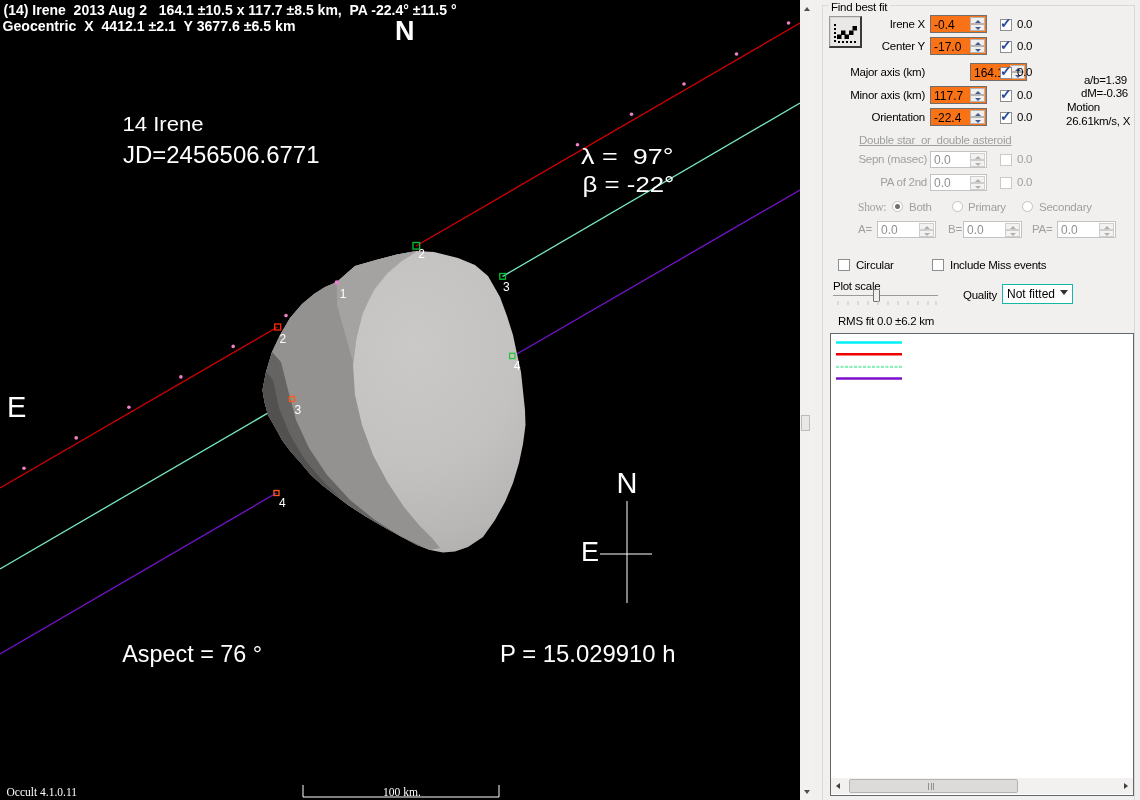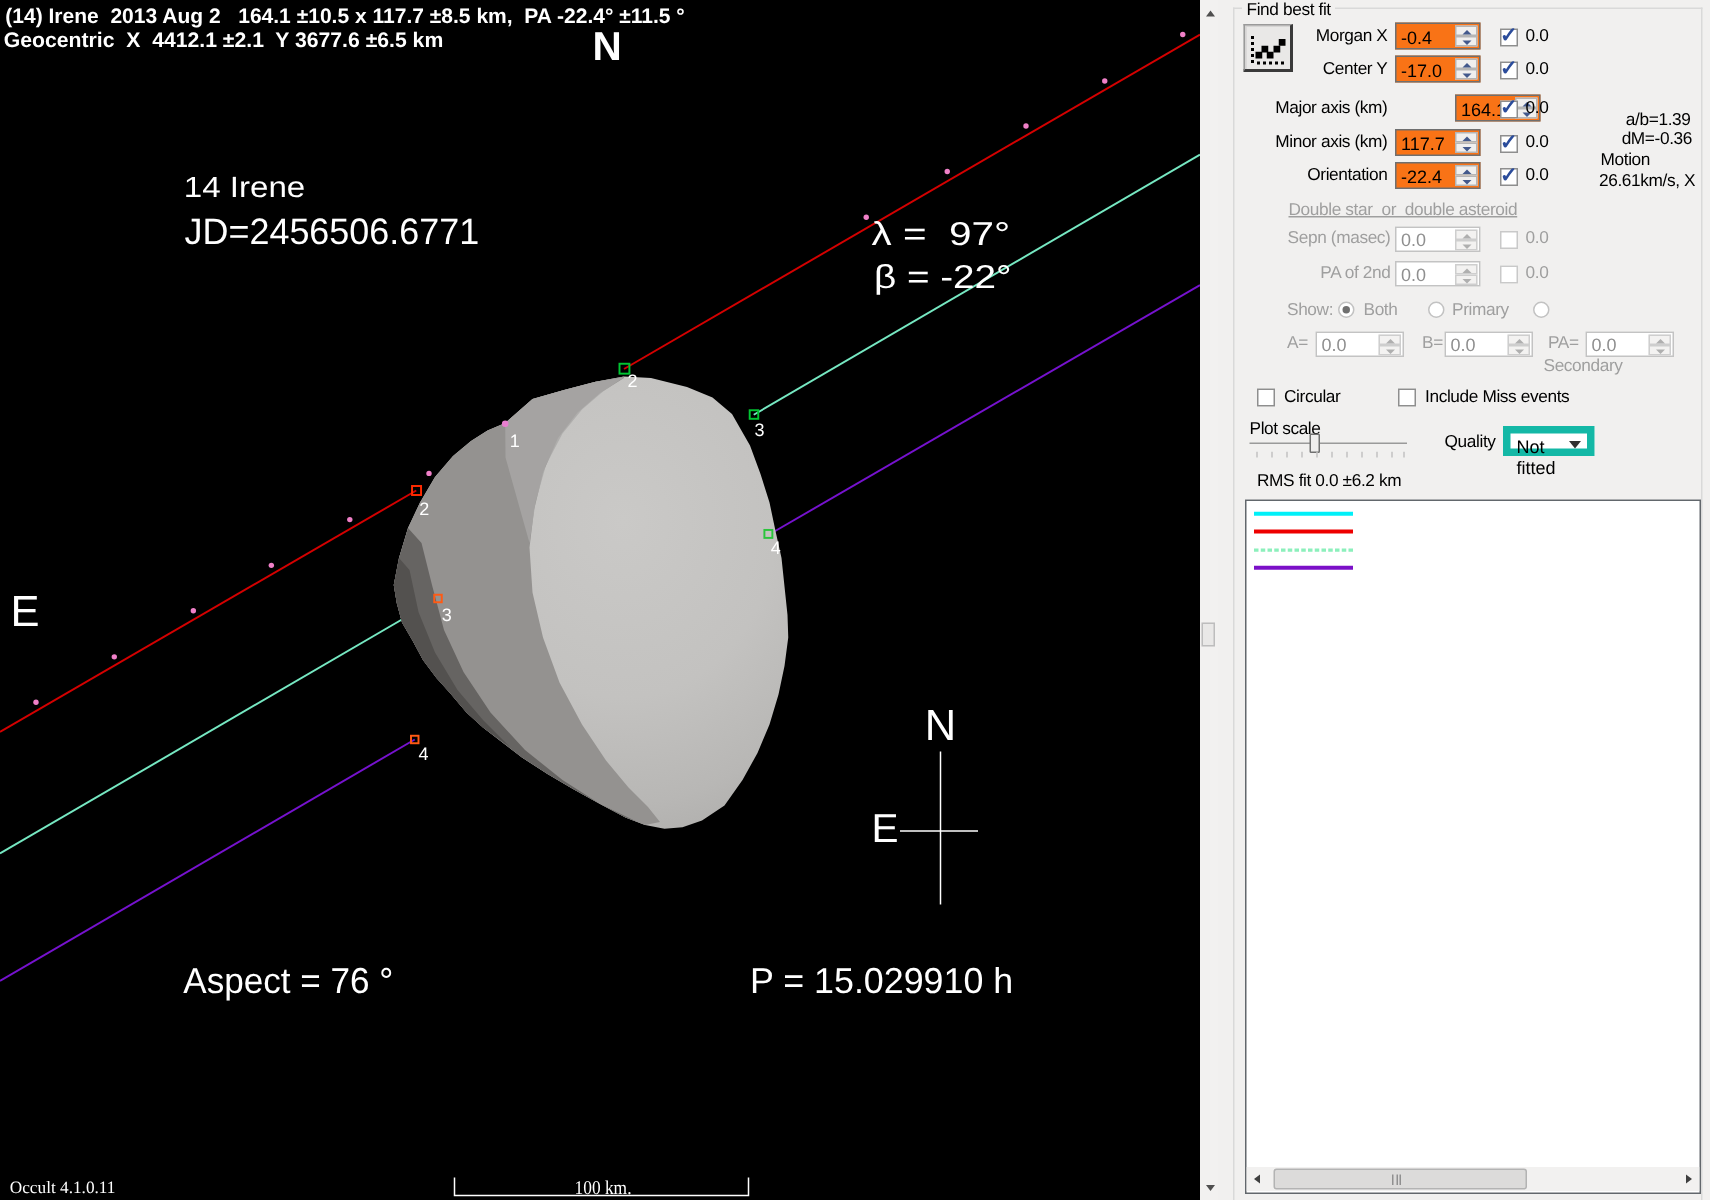--- a/index.html
+++ b/index.html
@@ -142,7 +142,7 @@
 </svg>
 </div>
 
-<div class="lbl rlab" style="top:18px;">Morgan X</div>
+<div class="lbl rlab" style="top:18px;">Irene X</div>
 <div class="field" style="left:130px;top:15px;">
       <span class="v">-0.4</span>
       <span class="spin">

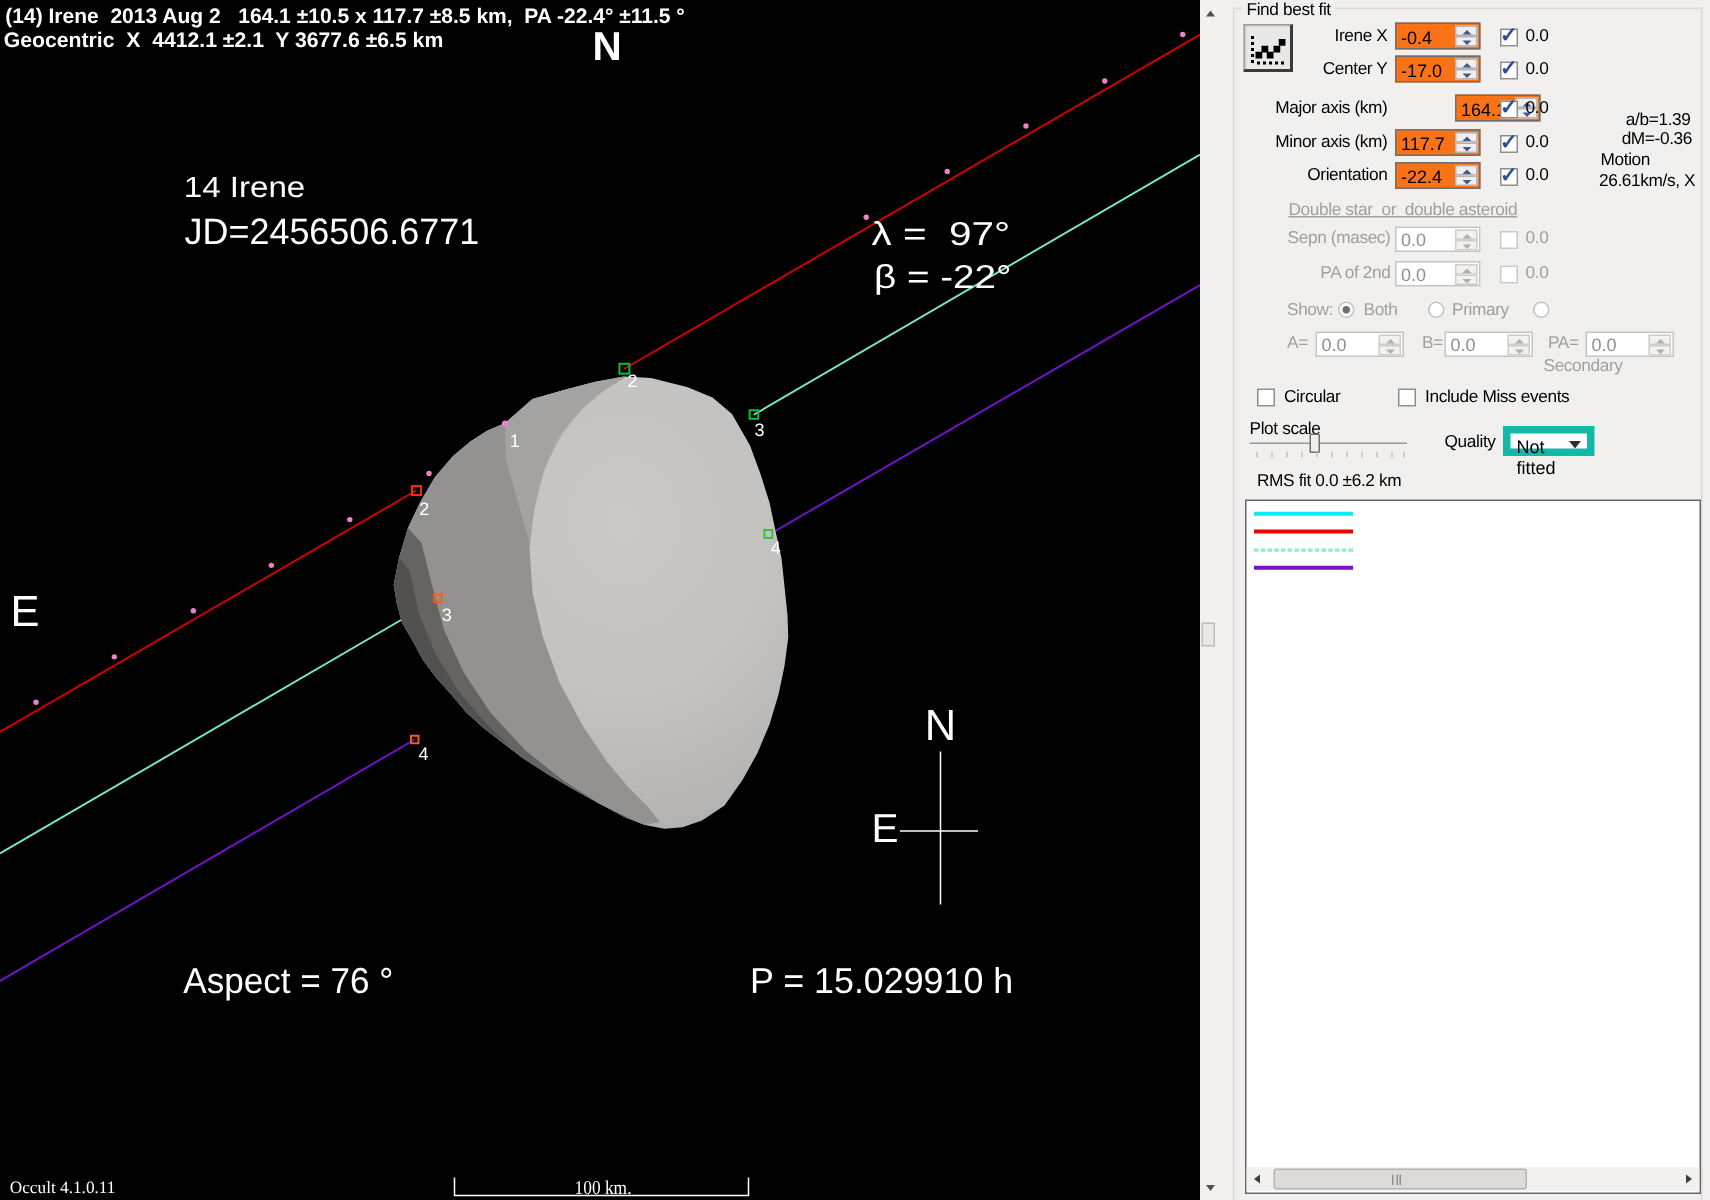--- a/index.html
+++ b/index.html
@@ -263,7 +263,7 @@
 <div class="gcb" style="left:200px;top:177px;"></div>
 <div class="glbl" style="left:217px;top:176px;">0.0</div>
 
-<div class="glbl" style="left:58px;top:201px;">Show:</div>
+<div class="glbl" style="left:58px;top:201px;font-family:Liberation Serif, serif;">Show:</div>
 <div class="radio" style="left:92px;top:201px;">
       <span class="rdot"></span>
     </div>

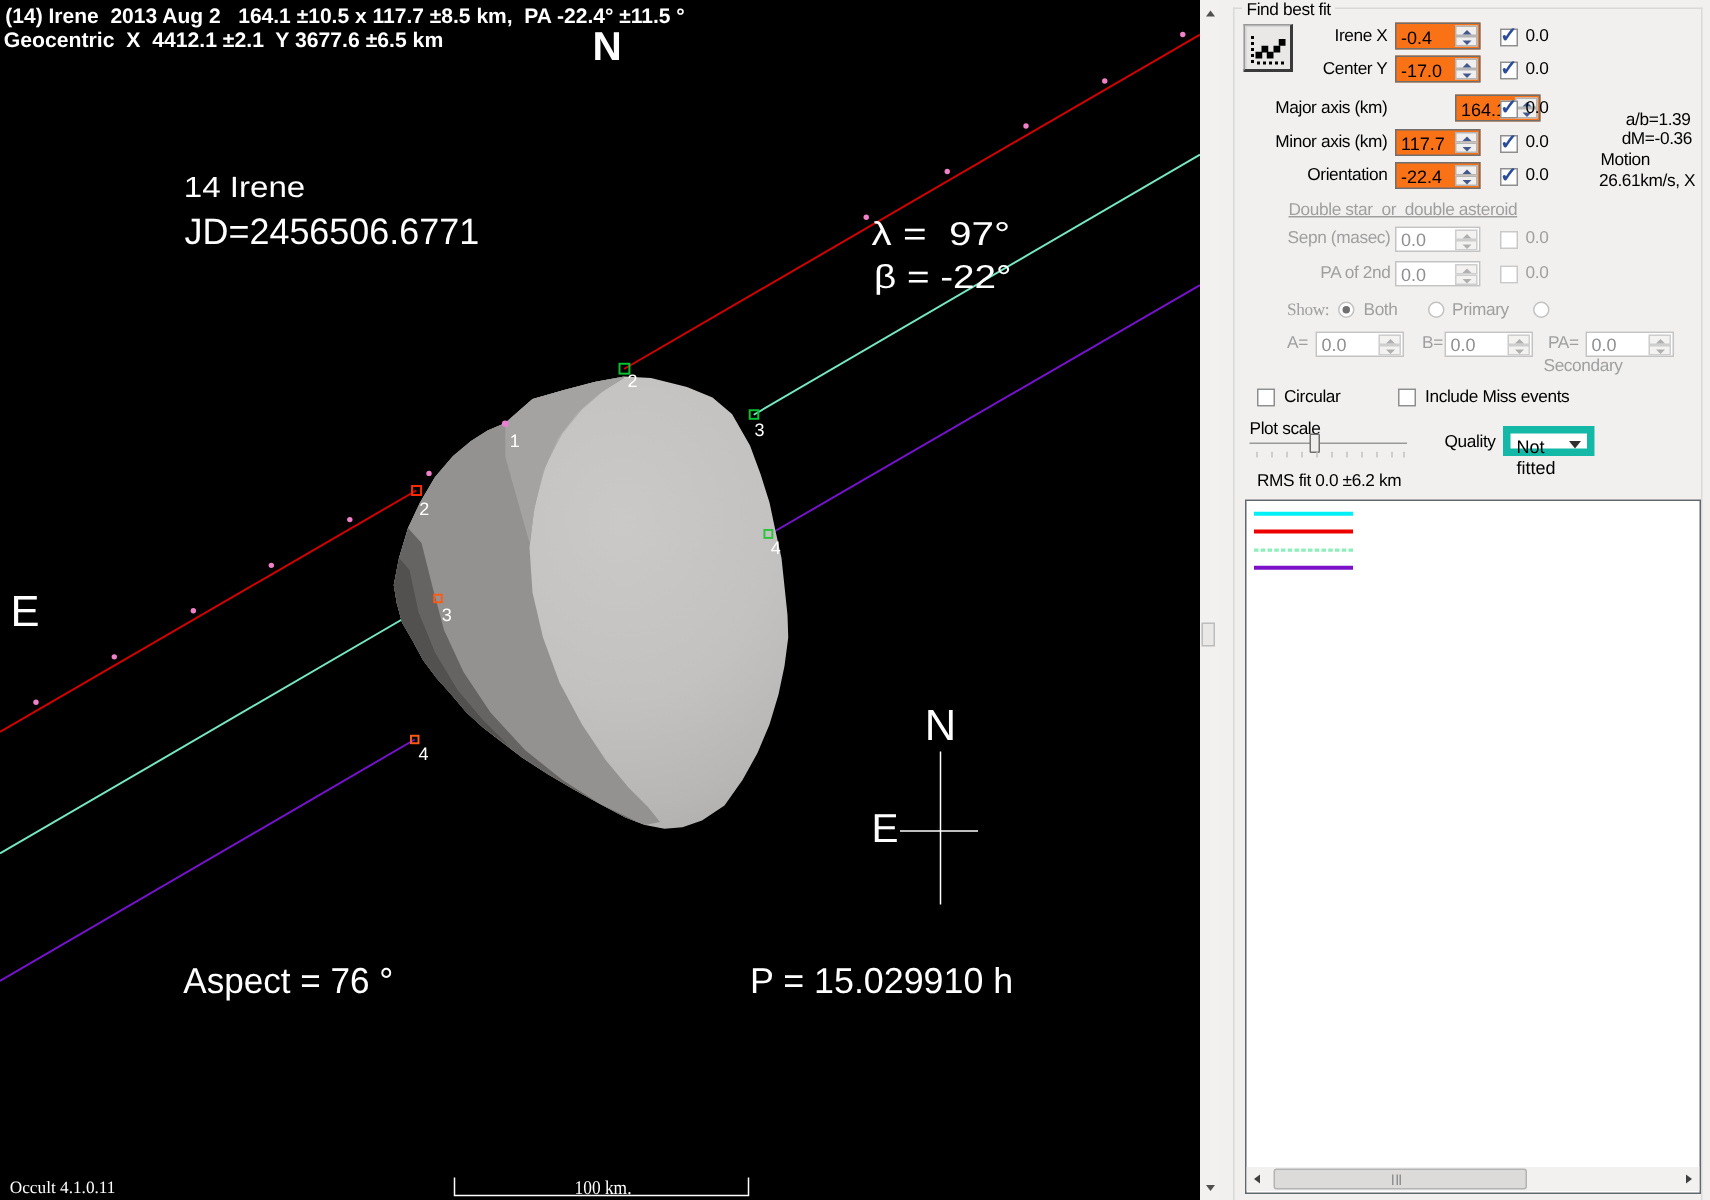--- a/index.html
+++ b/index.html
@@ -271,7 +271,7 @@
 <div class="radio" style="left:152px;top:201px;"></div>
 <div class="glbl" style="left:168px;top:201px;">Primary</div>
 <div class="radio" style="left:222px;top:201px;"></div>
-<div class="glbl" style="left:229px;top:201px;margin-top:37px;">Secondary</div>
+<div class="glbl" style="left:239px;top:201px;">Secondary</div>
 
 <div class="glbl" style="left:58px;top:223px;">A=</div>
 <div class="gfield" style="left:77px;top:221px;width:59px;">

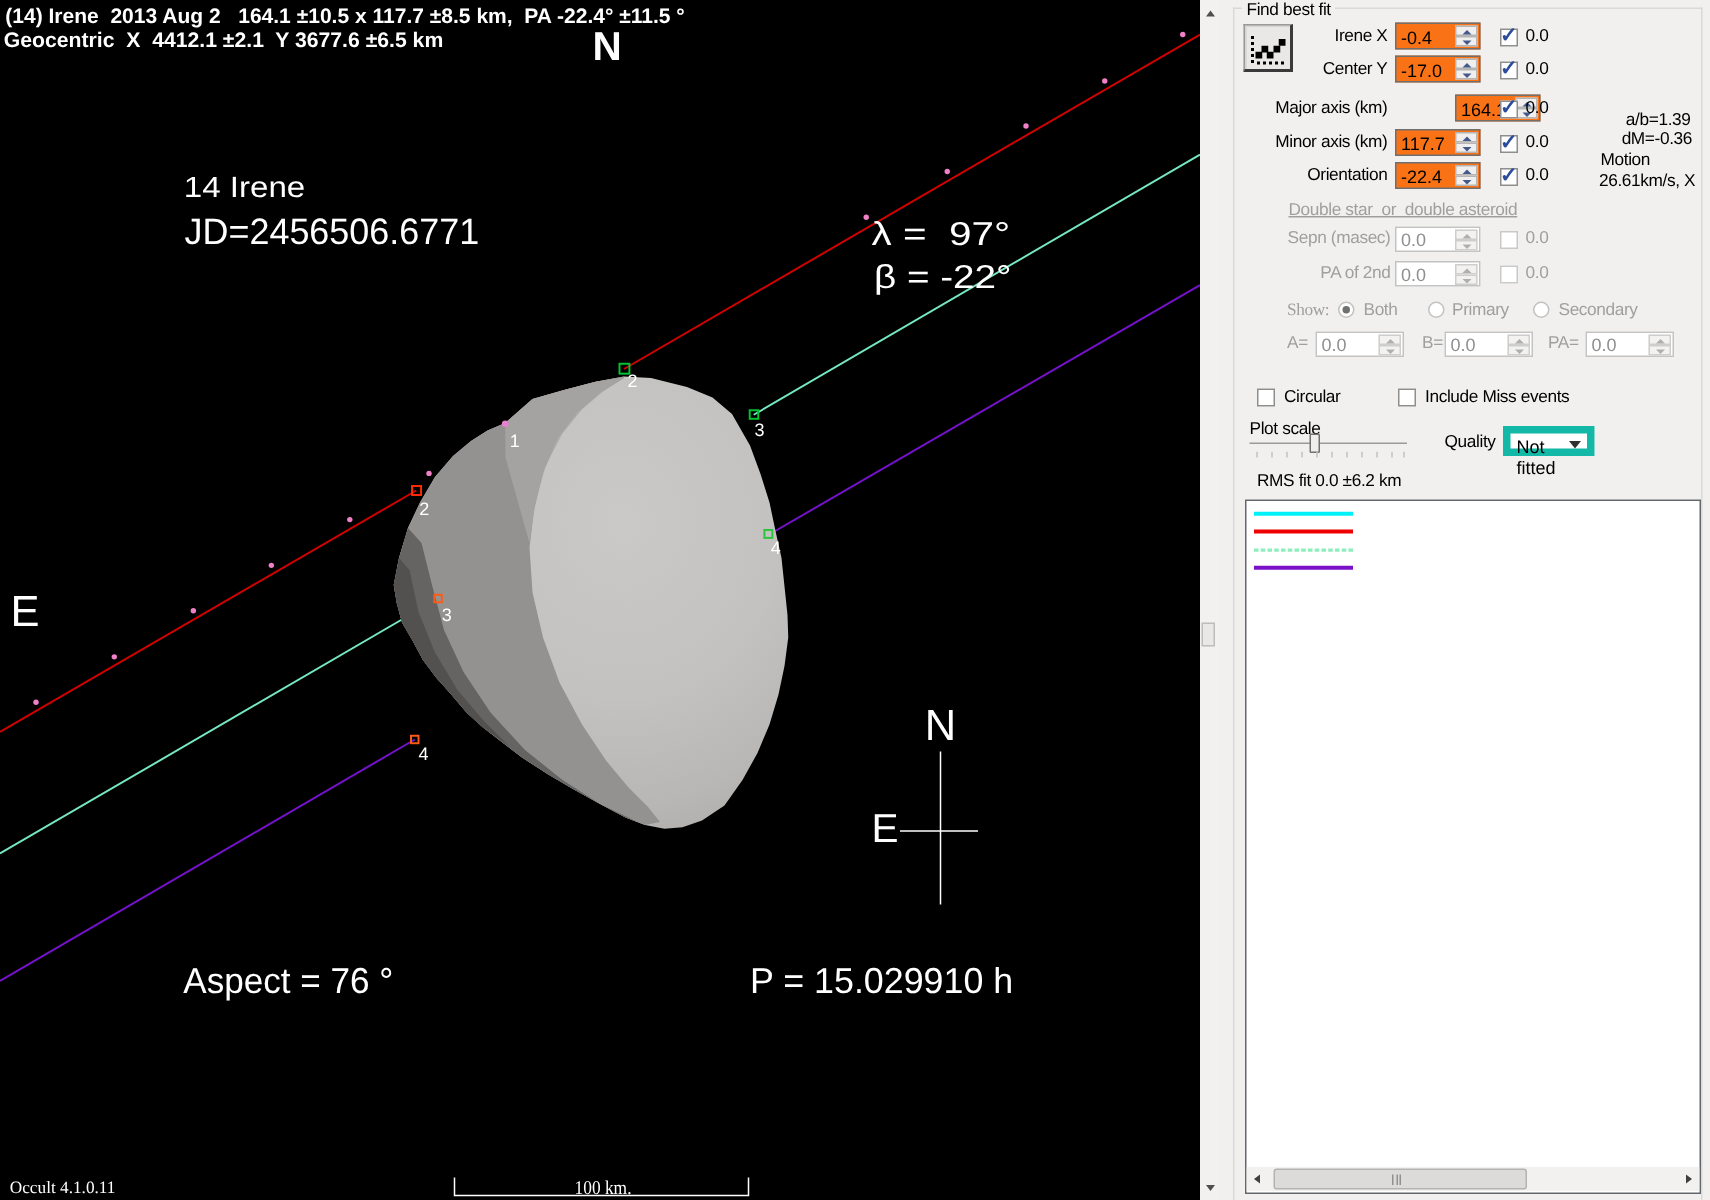--- a/index.html
+++ b/index.html
@@ -334,7 +334,7 @@
 </g>
 </svg>
 <div class="lbl" style="left:163px;top:288.5px;">Quality</div>
-<div style="position:absolute;left:202px;top:284px;width:61px;height:20px;background:#fff;border:5px solid #14b8a6;box-sizing:border-box;">
+<div style="position:absolute;left:202px;top:284px;width:71px;height:20px;background:#fff;border:1px solid #14b8a6;box-sizing:border-box;">
 <span style="position:absolute;left:4px;top:2px;font-size:12px;">Not fitted</span>
 <span style="position:absolute;right:4px;top:5px;width:0;height:0;border-left:4px solid transparent;border-right:4px solid transparent;border-top:5px solid #303030;"></span>
 </div>

